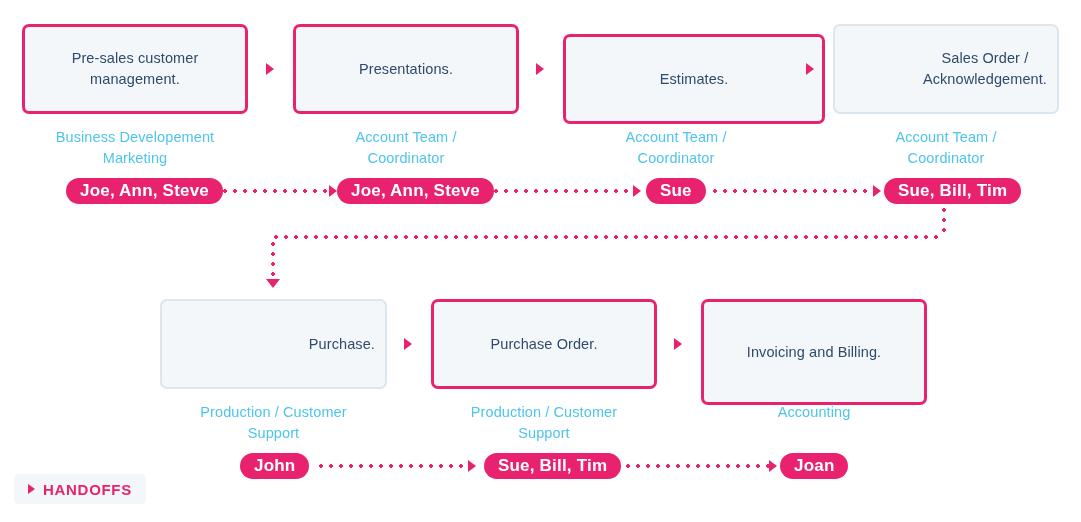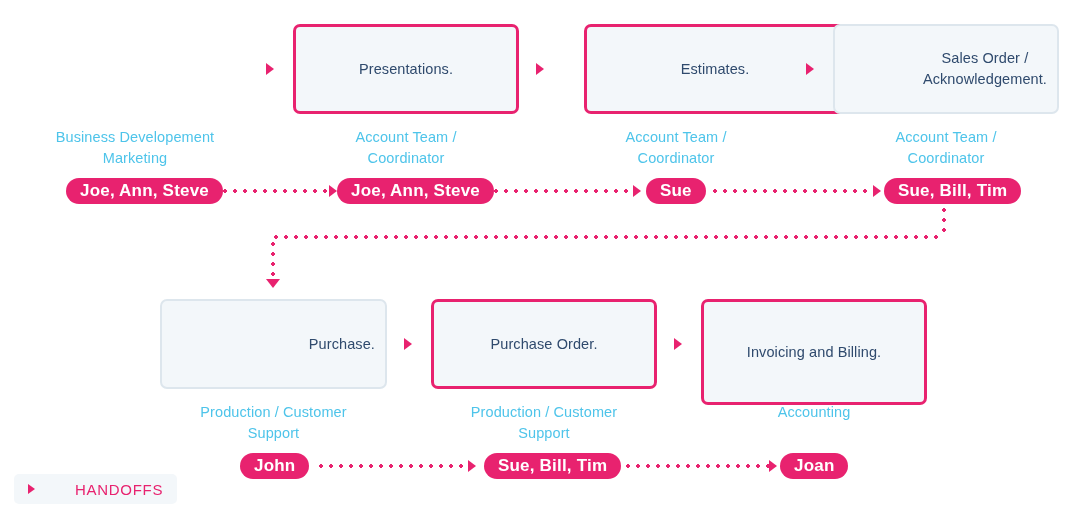--- a/index.html
+++ b/index.html
@@ -142,6 +142,10 @@
 
 <div id="canvas">
 
+  <div class="node accent" style="left:22px; top:24px; width:226px; height:90px;">
+    <span class="node-label">Pre-sales customer
+management.</span>
+  </div>
 
   <div class="node accent" style="left:293px; top:24px; width:226px; height:90px;">
     <span class="node-label">Presentations.</span>

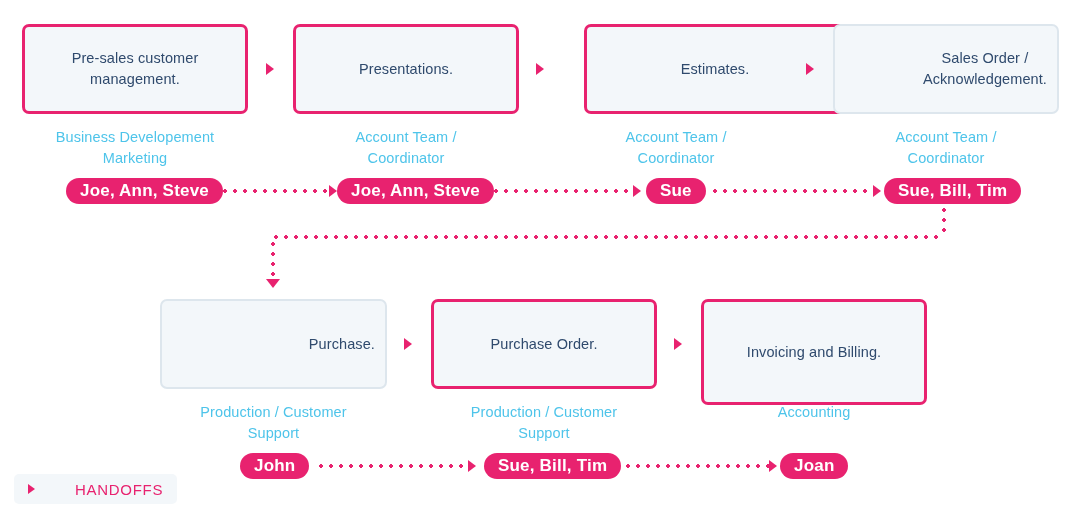--- a/index.html
+++ b/index.html
@@ -151,7 +151,7 @@
     <span class="node-label">Presentations.</span>
   </div>
 
-  <div class="node accent" style="left:563px; top:24px; width:262px; height:90px;margin-left:21px;">
+  <div class="node accent" style="left:563px; top:34px; width:262px; height:90px;">
     <span class="node-label">Estimates.</span>
   </div>
 

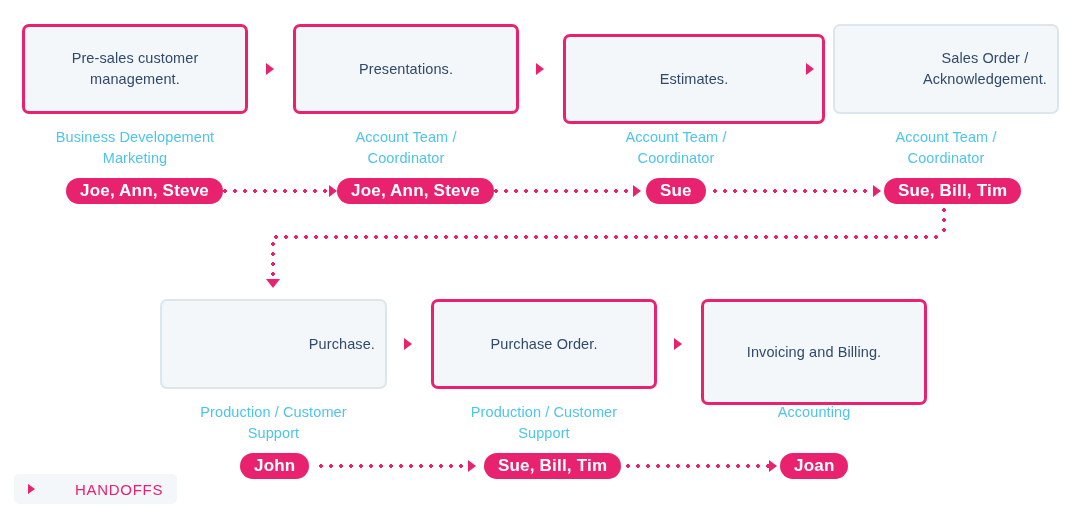--- a/index.html
+++ b/index.html
@@ -125,9 +125,8 @@
   .legend-label {
     color: #e8226f;
     font-size: 15px;
-    font-weight: normal;
+    font-weight: bold;
     letter-spacing: 0.7px;
-    margin-left: 32px;
   }
   .legend-tri {
     width: 0;

